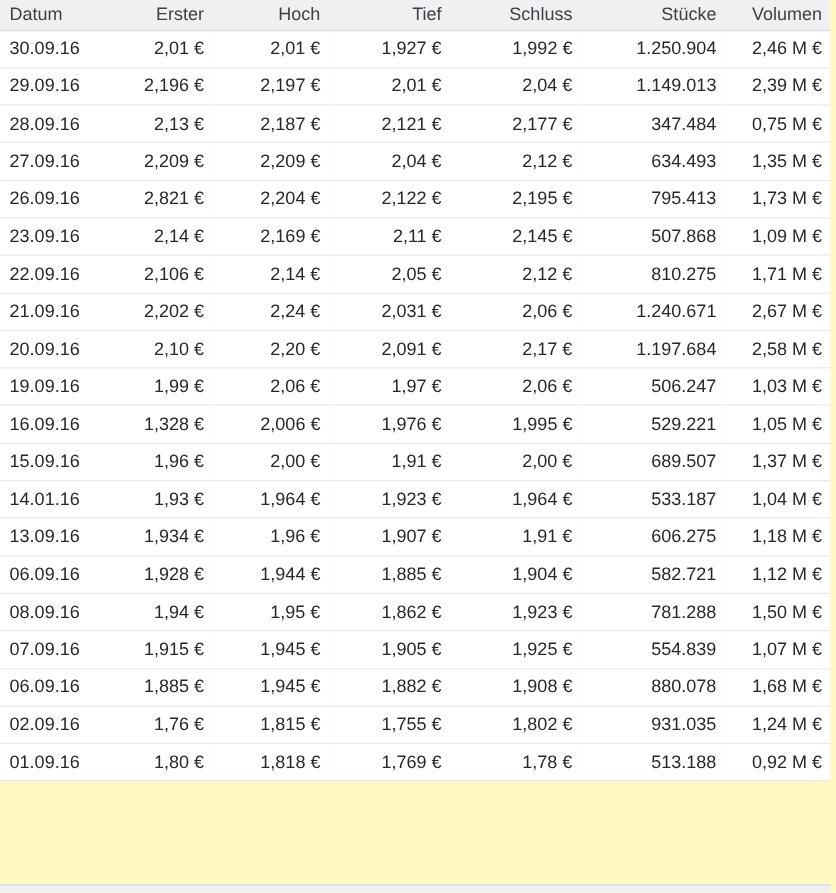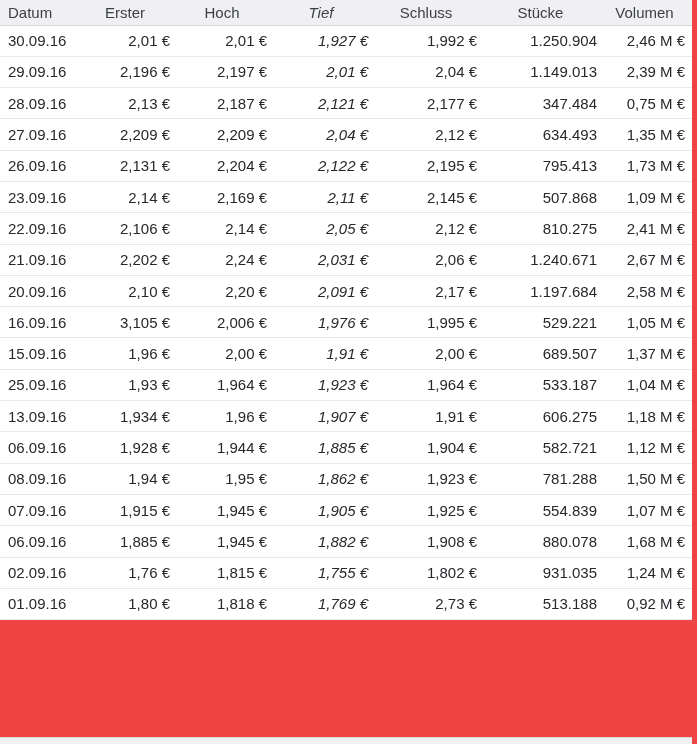--- a/index.html
+++ b/index.html
@@ -19,7 +19,7 @@
     position: relative;
     width: 697px;
     height: 744px;
-    background: #ef4444;
+    background: #fef9c3;
     overflow: hidden;
   }
   table.price-table {

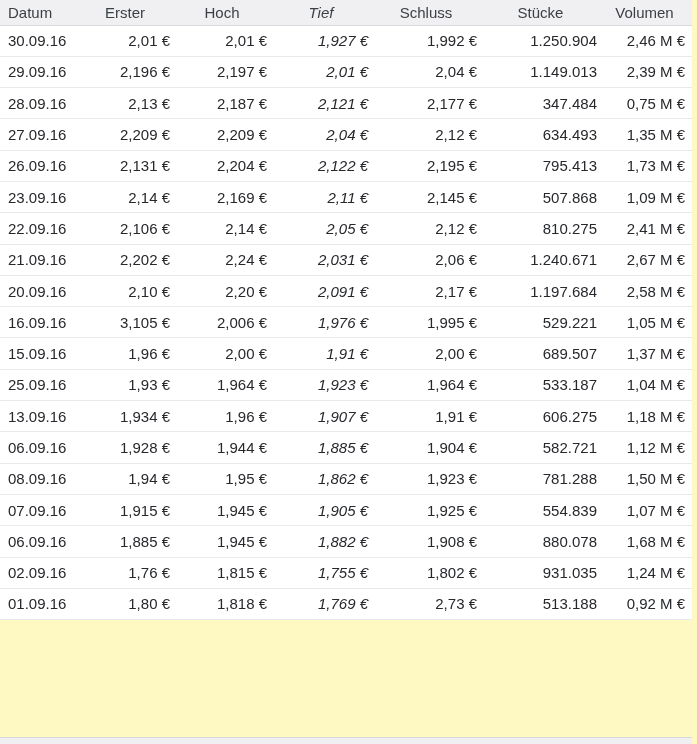--- a/index.html
+++ b/index.html
@@ -34,6 +34,7 @@
     font-size: 15px;
     font-weight: normal;
     color: var(--header-text);
+    text-align: right;
     padding-right: 7px;
     white-space: nowrap;
   }

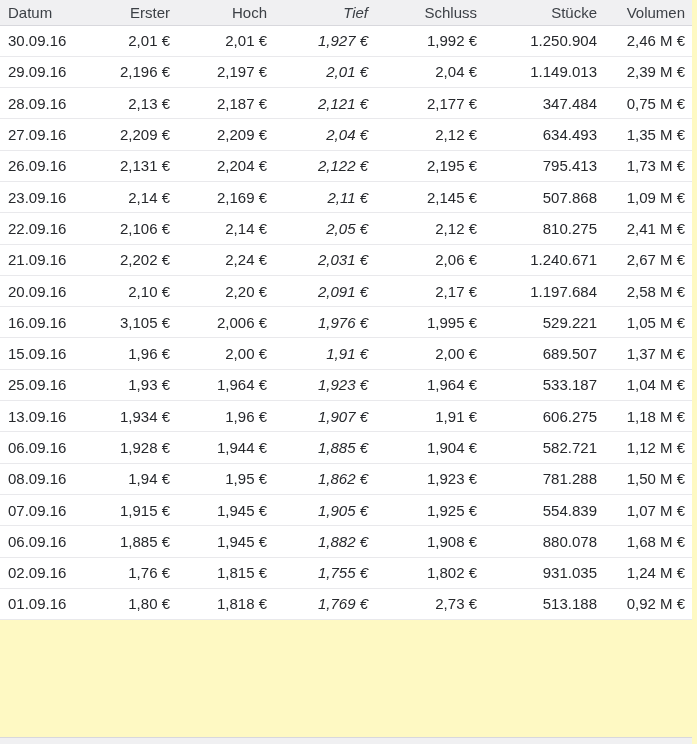--- a/index.html
+++ b/index.html
@@ -51,7 +51,7 @@
   .col-datum   { width: 80px;  text-align: left !important; padding-left: 8px; padding-right: 0 !important; }
   .col-erster  { width: 97px; }
   .col-hoch    { width: 97px; }
-  .col-tief    { width: 101px; font-style: italic; }
+  .col-tief    { width: 101px; }
   .col-schluss { width: 109px; margin-top: 44px; }
   .col-stuecke { width: 120px; }
   .col-volumen { width: 88px; }

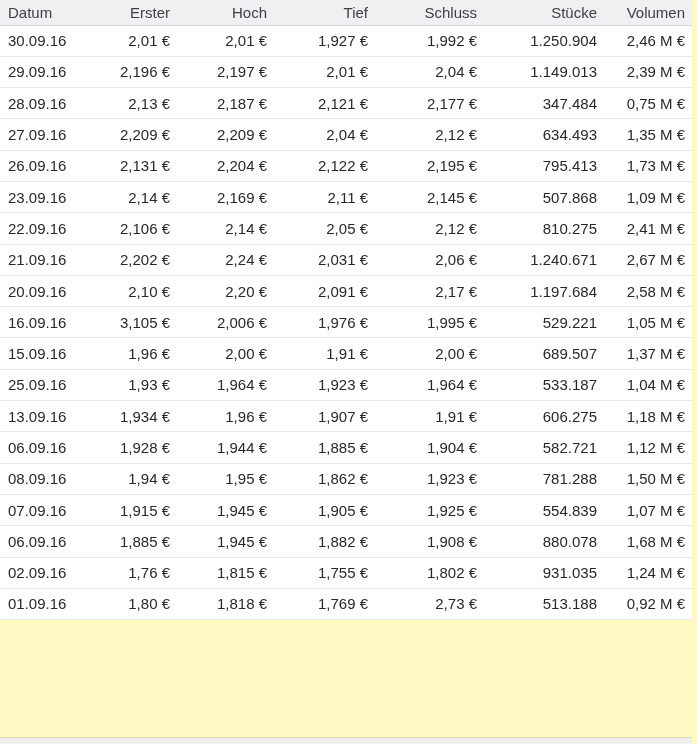--- a/index.html
+++ b/index.html
@@ -122,7 +122,7 @@
         </tr>
         <tr>
           <td class="col-datum">26.09.16</td>
-          <td class="col-erster">2,131 €</td>
+          <td class="col-erster">2,821 €</td>
           <td class="col-hoch">2,204 €</td>
           <td class="col-tief">2,122 €</td>
           <td class="col-schluss pos">2,195 €</td>

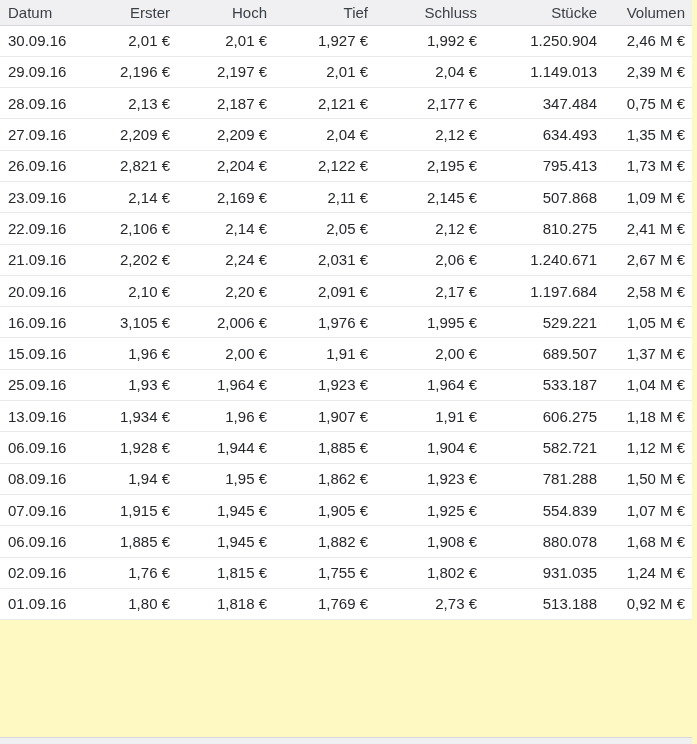--- a/index.html
+++ b/index.html
@@ -145,7 +145,7 @@
           <td class="col-tief">2,05 €</td>
           <td class="col-schluss pos">2,12 €</td>
           <td class="col-stuecke">810.275</td>
-          <td class="col-volumen">2,41 M €</td>
+          <td class="col-volumen">1,71 M €</td>
         </tr>
         <tr>
           <td class="col-datum">21.09.16</td>

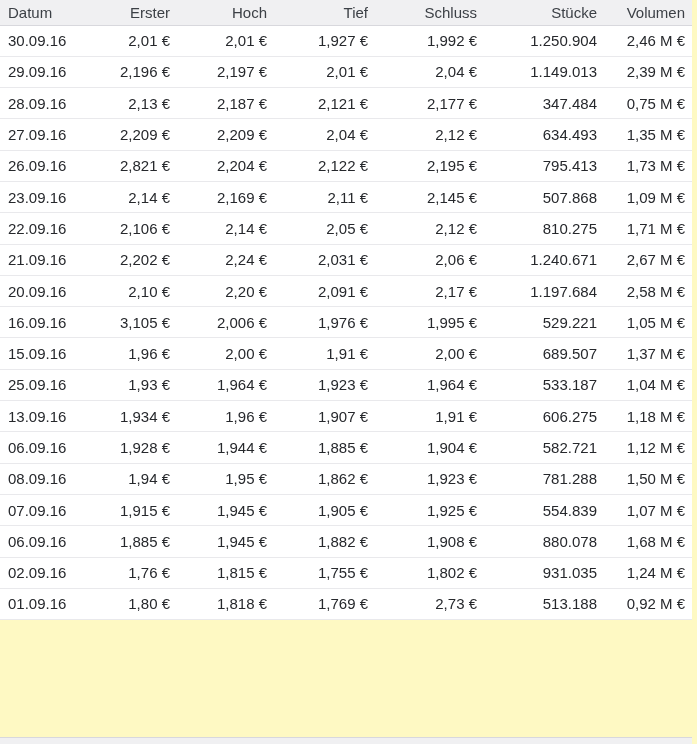--- a/index.html
+++ b/index.html
@@ -166,6 +166,15 @@
           <td class="col-volumen">2,58 M €</td>
         </tr>
         <tr>
+          <td class="col-datum">19.09.16</td>
+          <td class="col-erster">1,99 €</td>
+          <td class="col-hoch">2,06 €</td>
+          <td class="col-tief">1,97 €</td>
+          <td class="col-schluss pos">2,06 €</td>
+          <td class="col-stuecke">506.247</td>
+          <td class="col-volumen">1,03 M €</td>
+        </tr>
+        <tr>
           <td class="col-datum">16.09.16</td>
           <td class="col-erster">3,105 €</td>
           <td class="col-hoch">2,006 €</td>

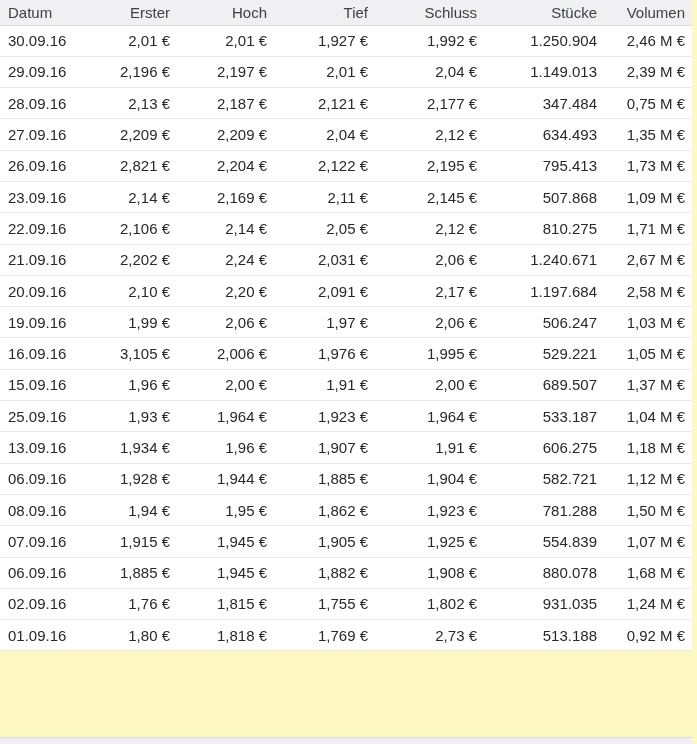--- a/index.html
+++ b/index.html
@@ -176,7 +176,7 @@
         </tr>
         <tr>
           <td class="col-datum">16.09.16</td>
-          <td class="col-erster">3,105 €</td>
+          <td class="col-erster">1,328 €</td>
           <td class="col-hoch">2,006 €</td>
           <td class="col-tief">1,976 €</td>
           <td class="col-schluss neg">1,995 €</td>

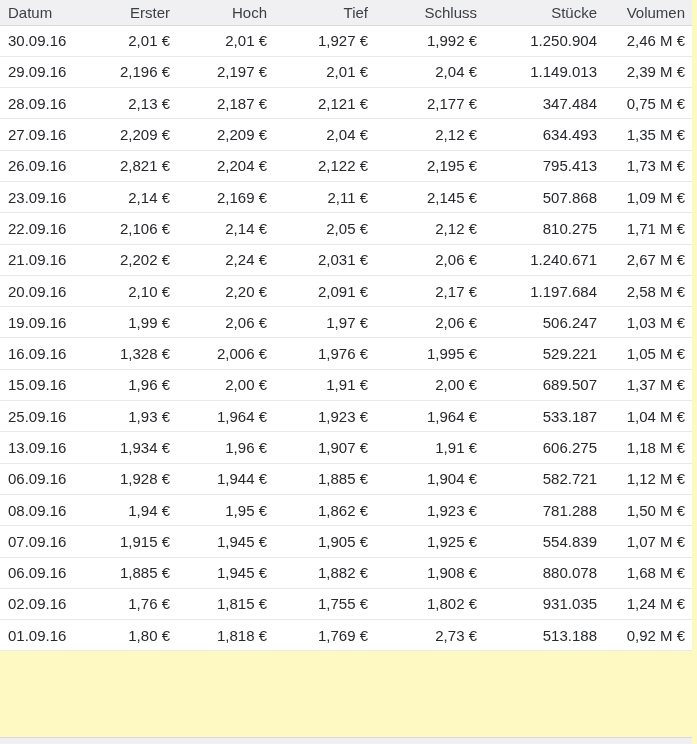--- a/index.html
+++ b/index.html
@@ -193,7 +193,7 @@
           <td class="col-volumen">1,37 M €</td>
         </tr>
         <tr>
-          <td class="col-datum">25.09.16</td>
+          <td class="col-datum">14.01.16</td>
           <td class="col-erster">1,93 €</td>
           <td class="col-hoch">1,964 €</td>
           <td class="col-tief">1,923 €</td>

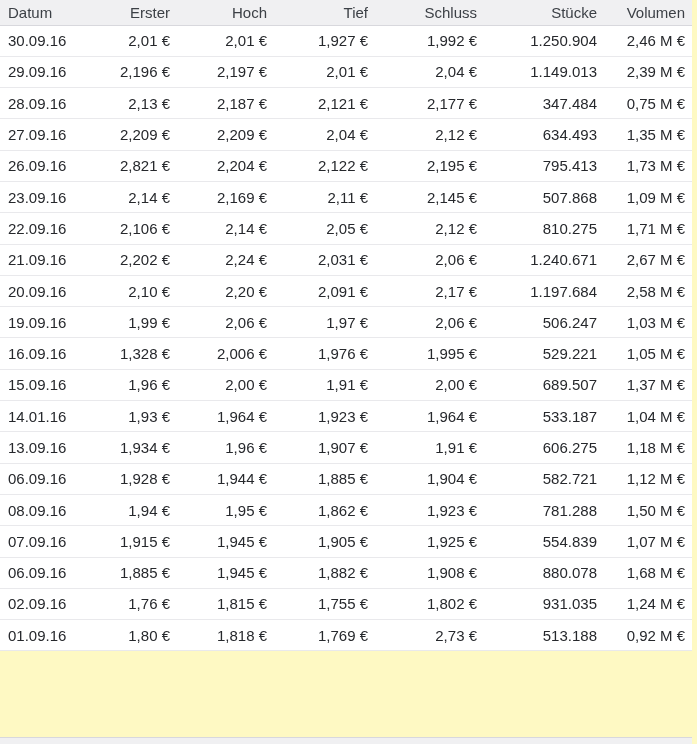--- a/index.html
+++ b/index.html
@@ -260,7 +260,7 @@
           <td class="col-erster">1,80 €</td>
           <td class="col-hoch">1,818 €</td>
           <td class="col-tief">1,769 €</td>
-          <td class="col-schluss neg">2,73 €</td>
+          <td class="col-schluss neg">1,78 €</td>
           <td class="col-stuecke">513.188</td>
           <td class="col-volumen">0,92 M €</td>
         </tr>

